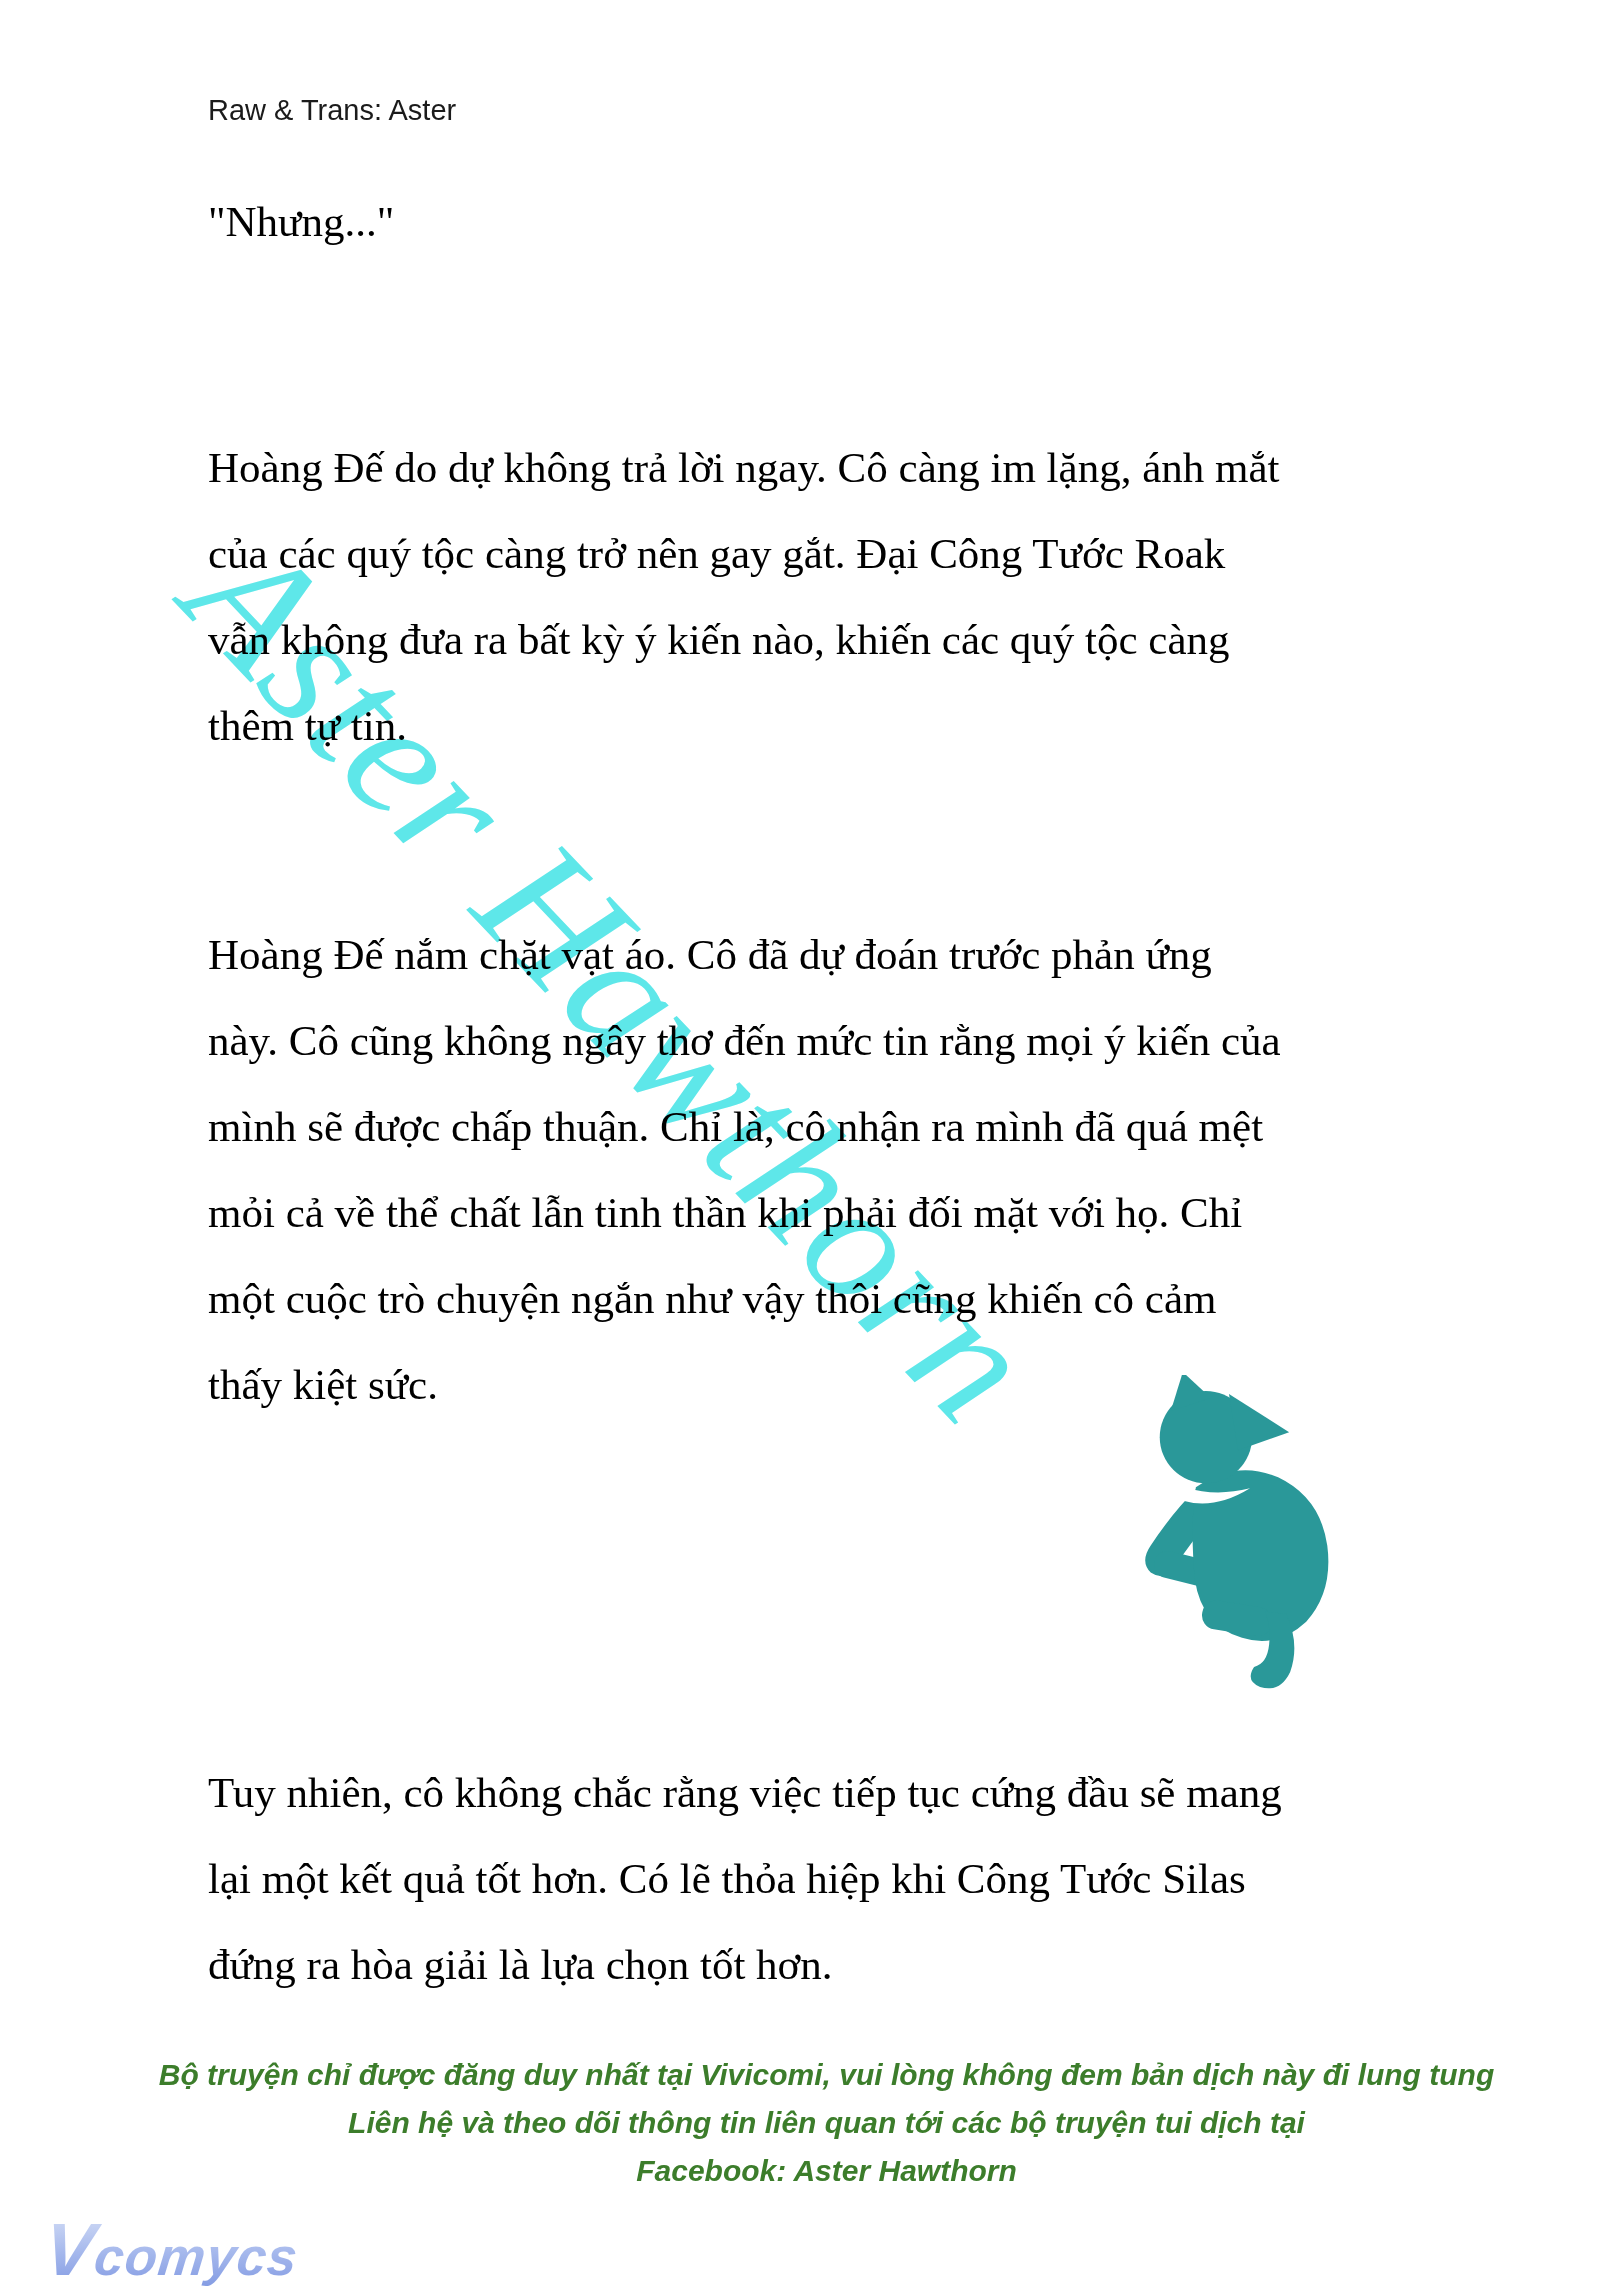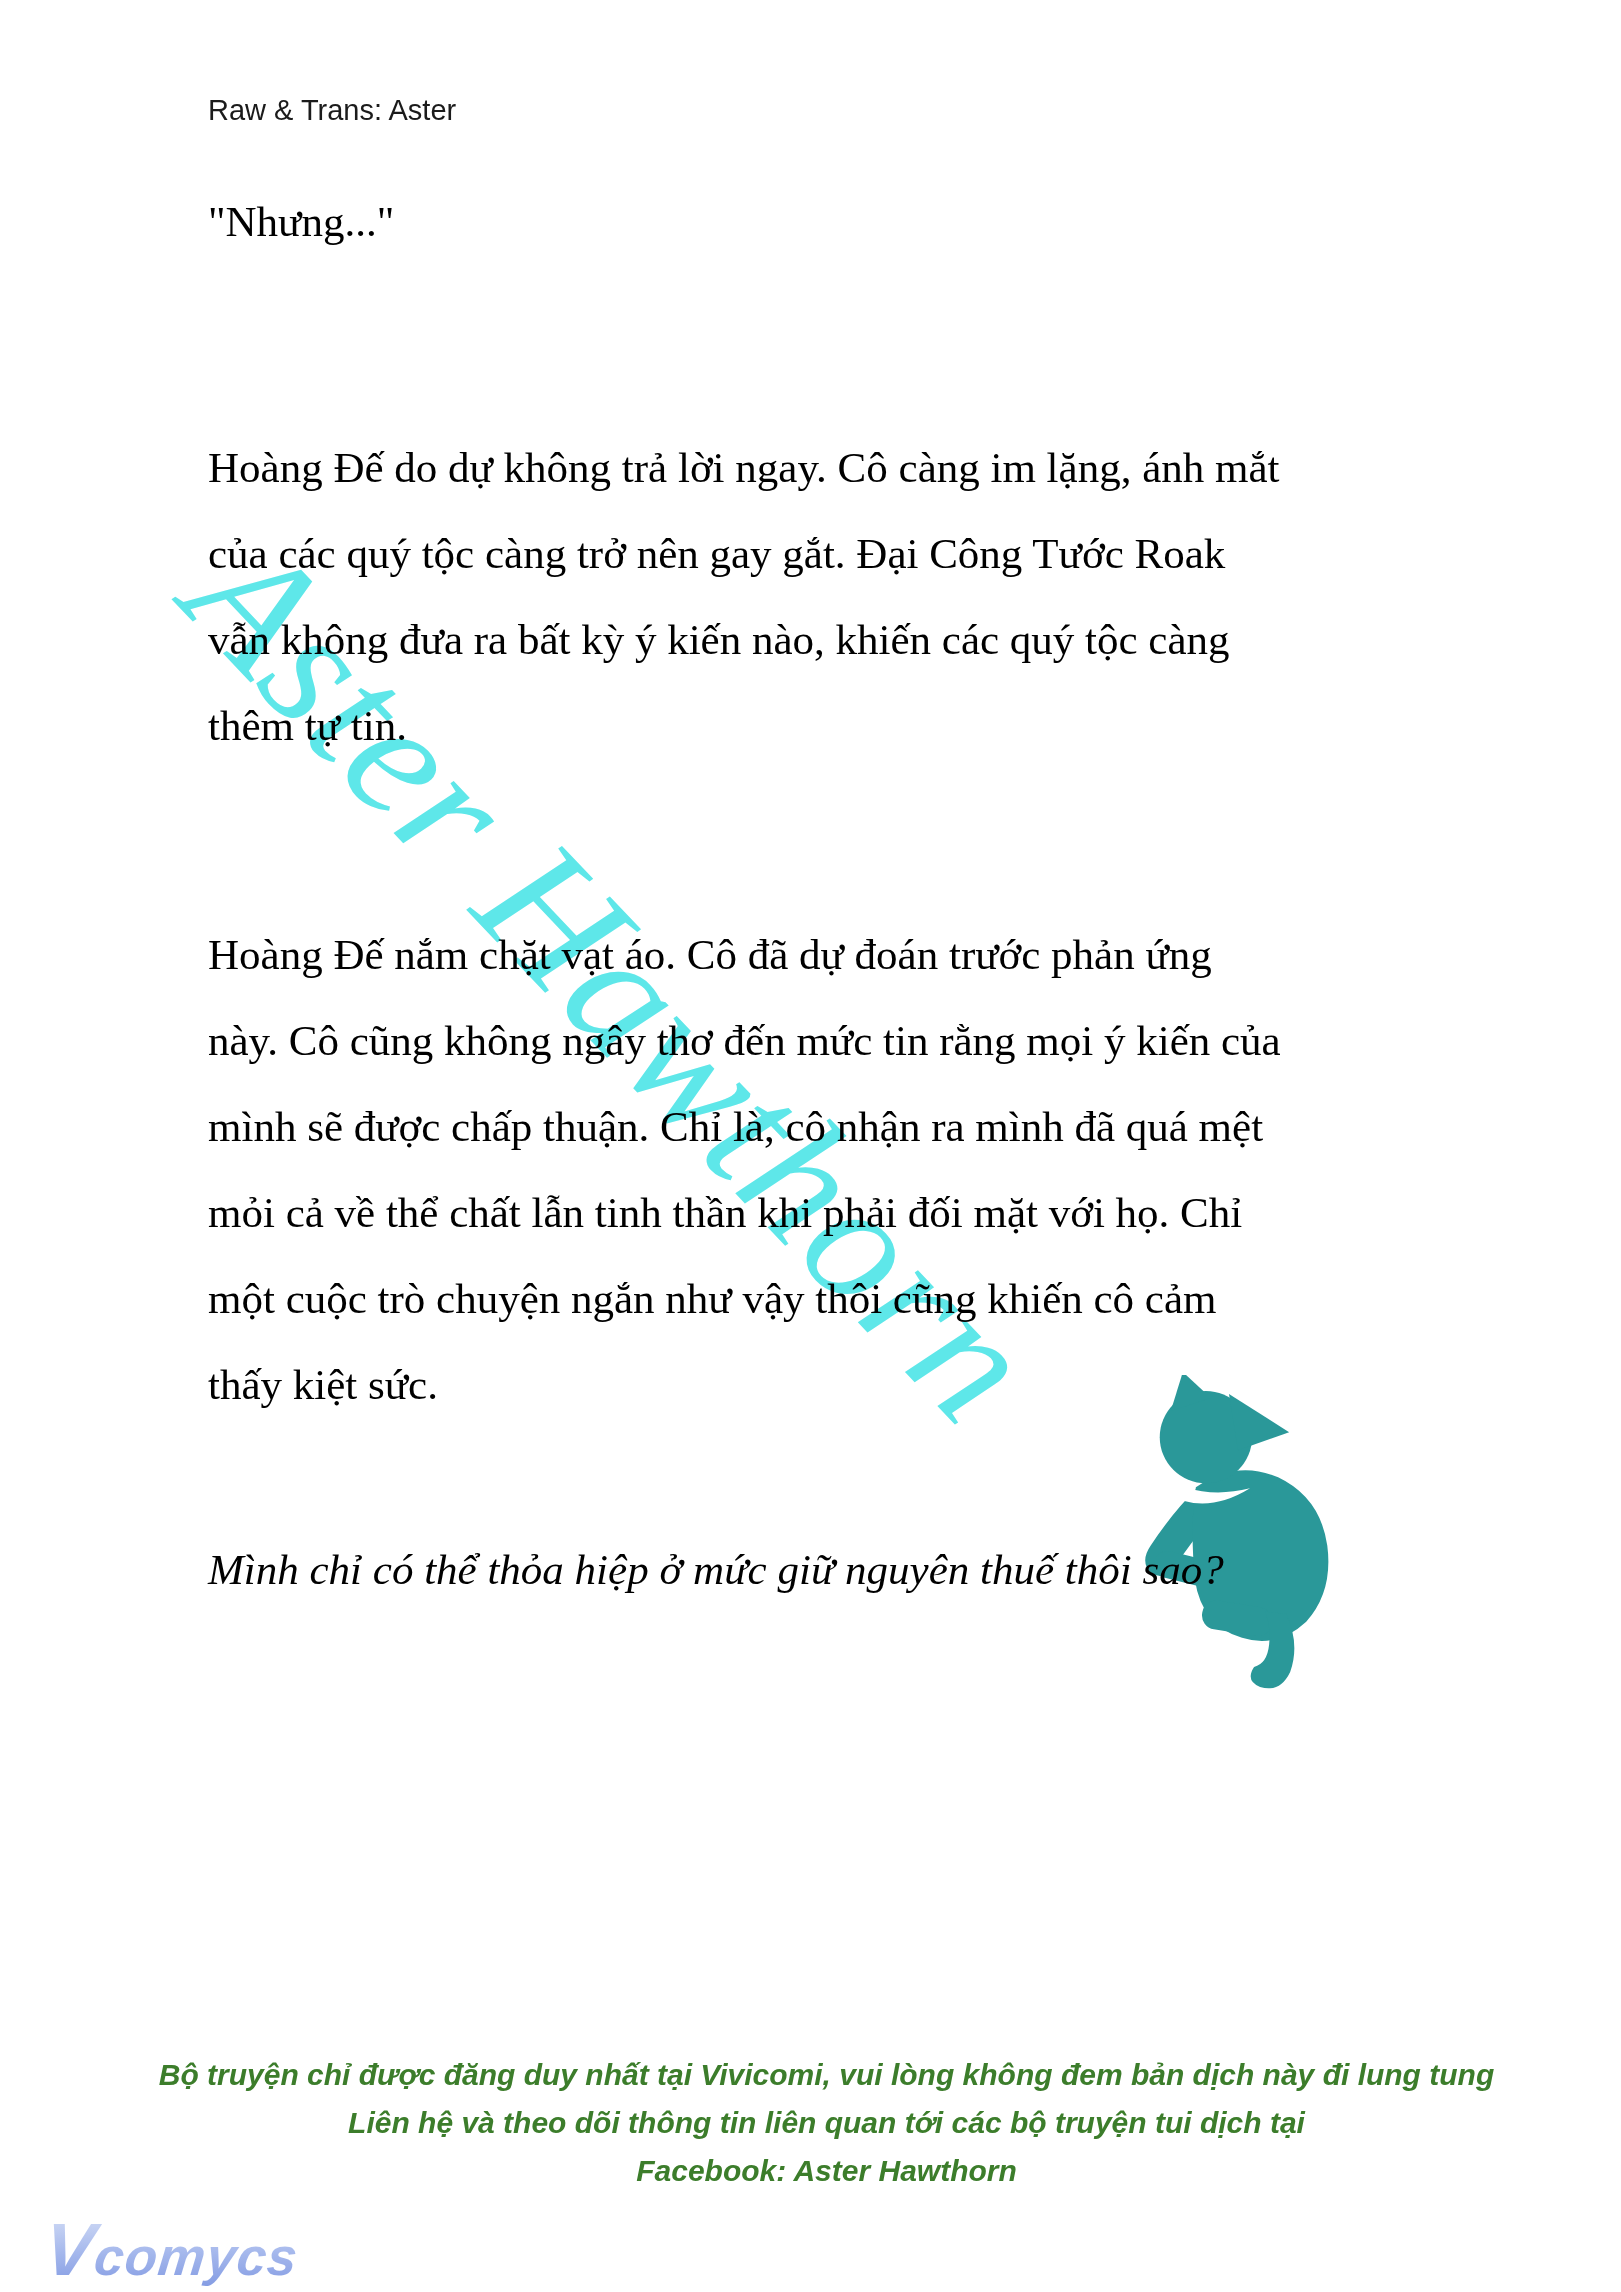--- a/index.html
+++ b/index.html
@@ -137,7 +137,6 @@
 một cuộc trò chuyện ngắn như vậy thôi cũng khiến cô cảm
 thấy kiệt sức.</div>
 
-  <div class="body-text thought">Mình chỉ có thể thỏa hiệp ở mức giữ nguyên thuế thôi sao?</div>
 
 
   <div class="footer">

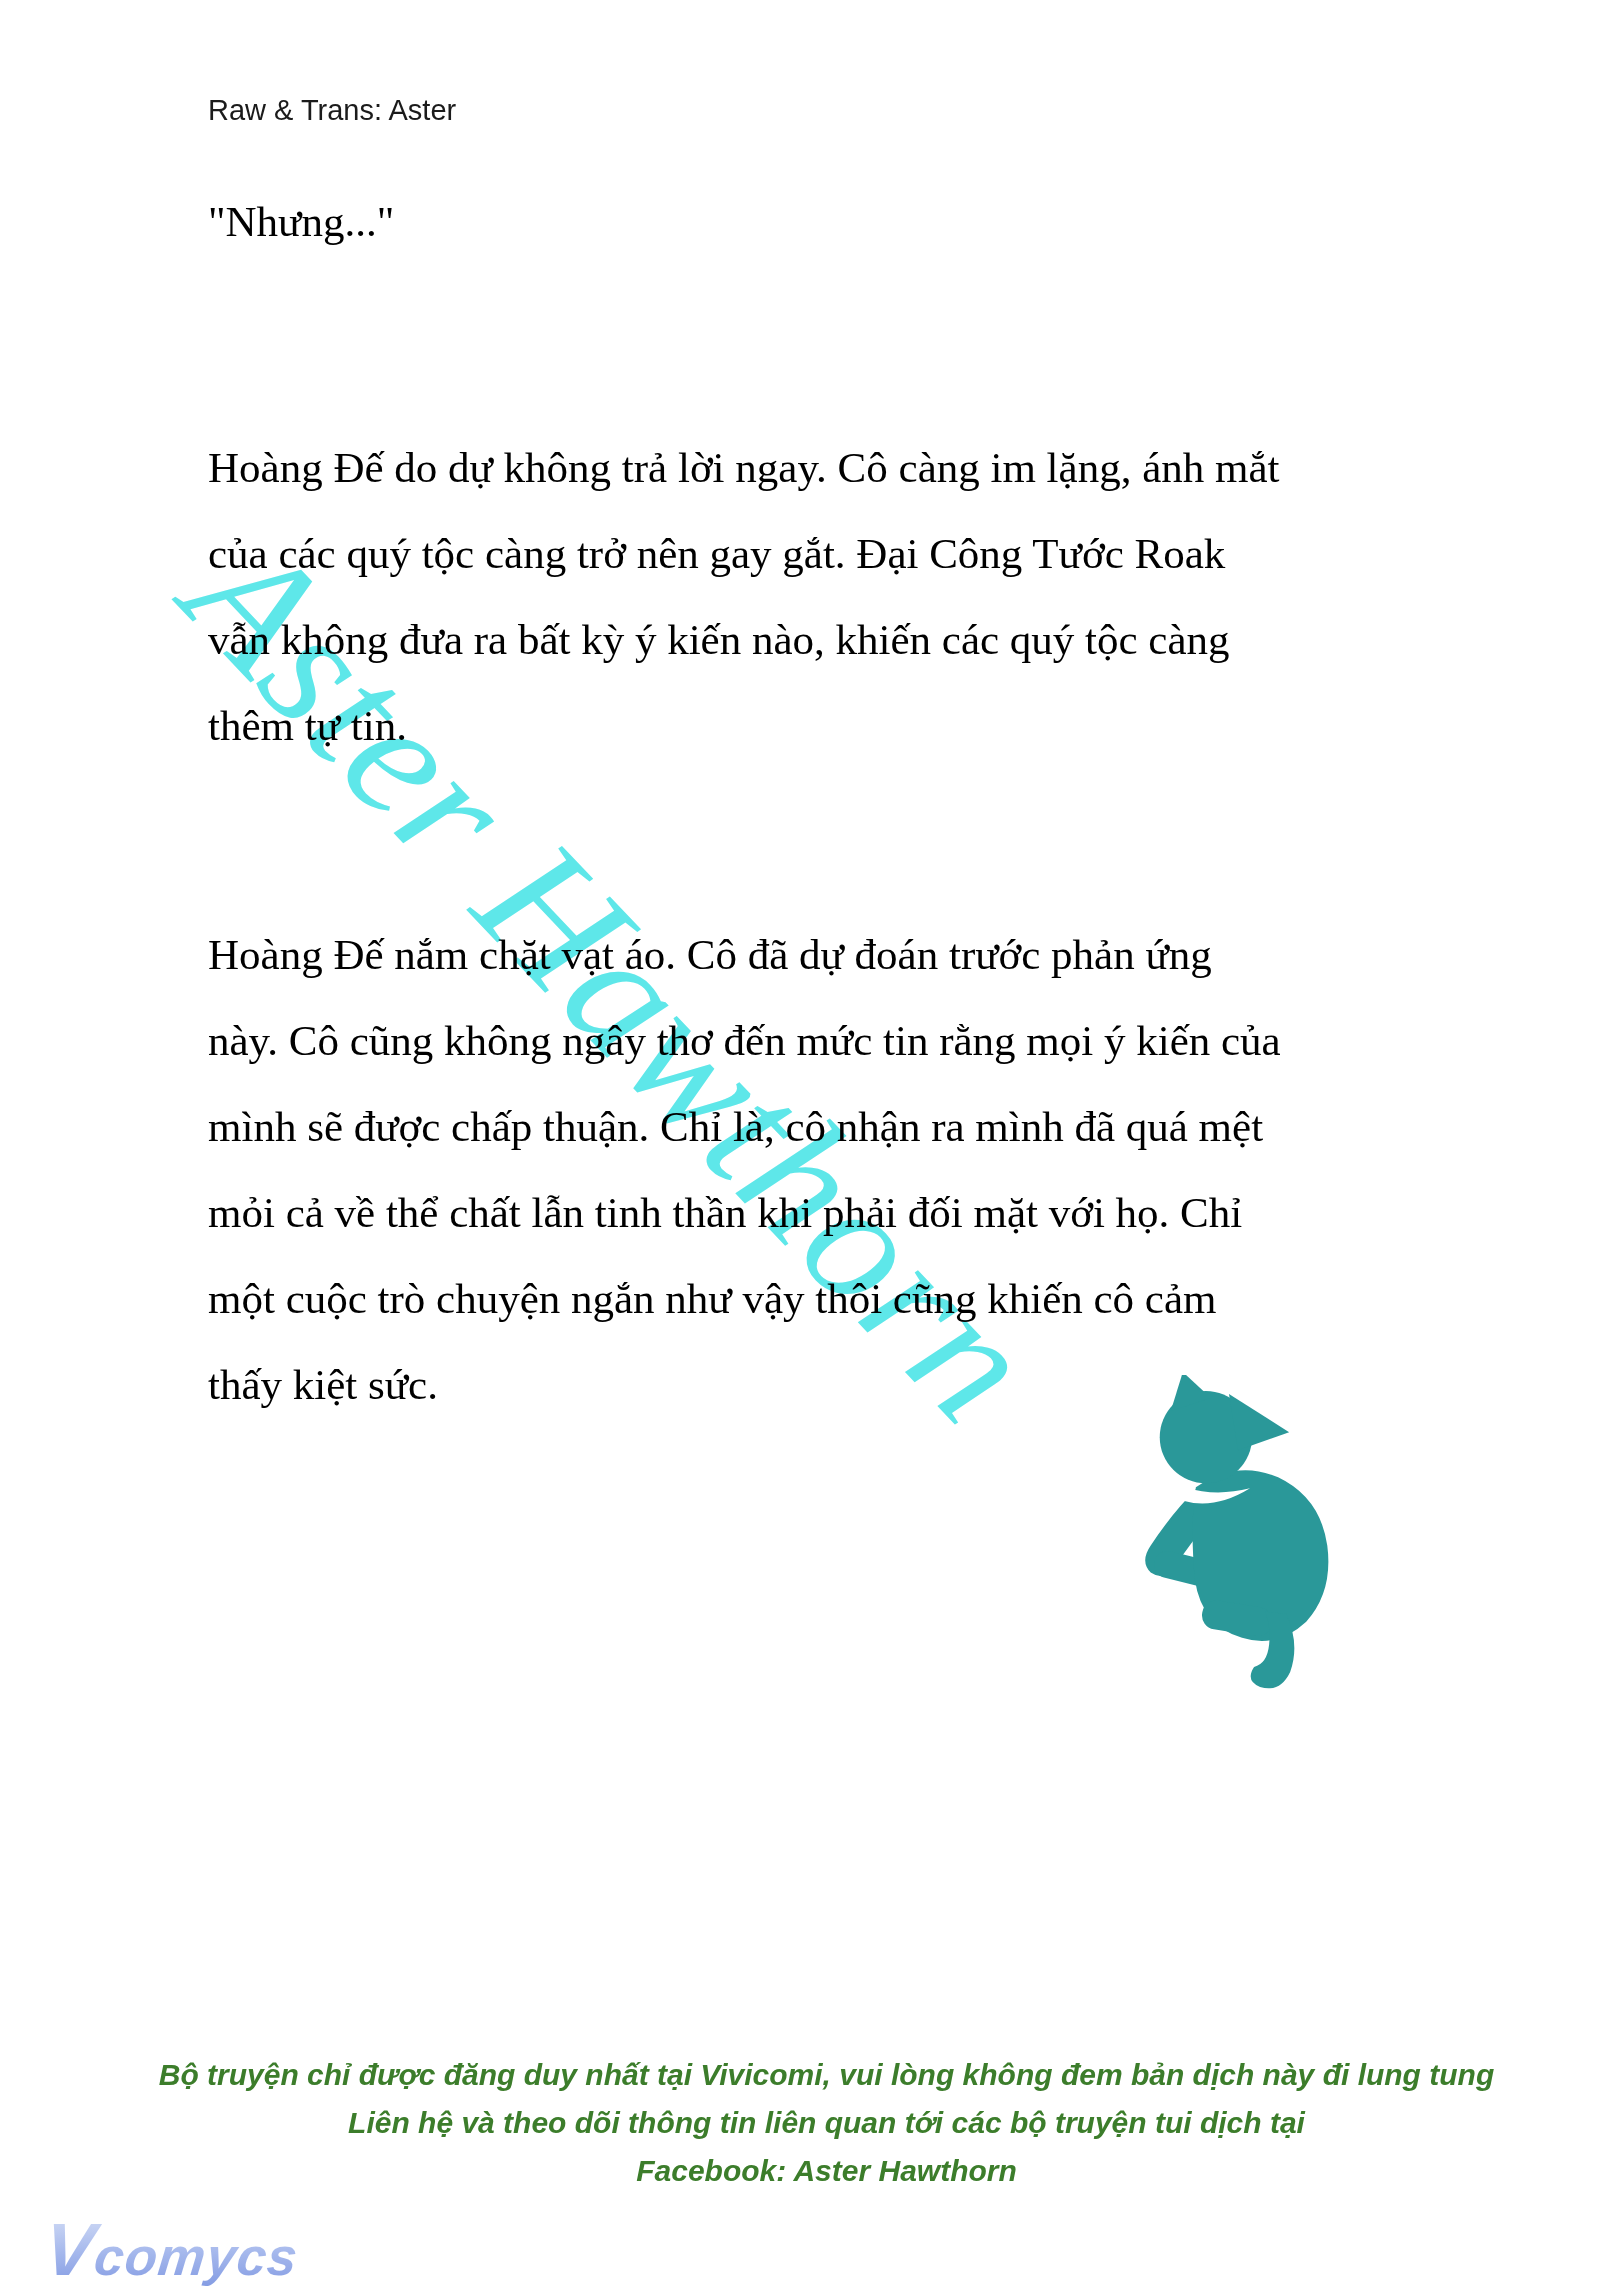--- a/index.html
+++ b/index.html
@@ -138,6 +138,9 @@
 thấy kiệt sức.</div>
 
 
+  <div class="body-text para-3">Tuy nhiên, cô không chắc rằng việc tiếp tục cứng đầu sẽ mang
+lại một kết quả tốt hơn. Có lẽ thỏa hiệp khi Công Tước Silas
+đứng ra hòa giải là lựa chọn tốt hơn.</div>
 
   <div class="footer">
     <div>Bộ truyện chỉ được đăng duy nhất tại Vivicomi, vui lòng không đem bản dịch này đi lung tung</div>

